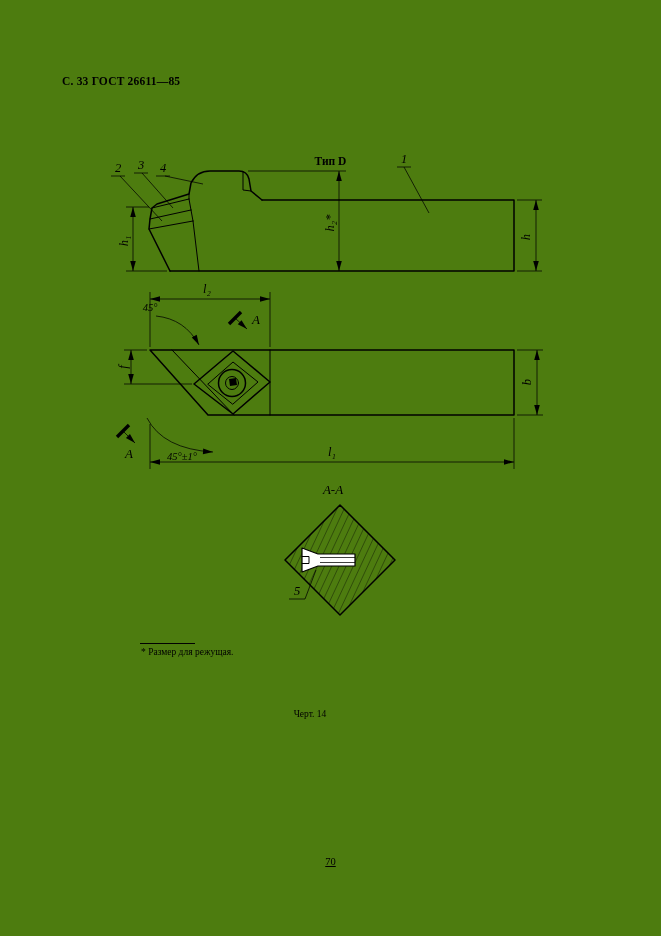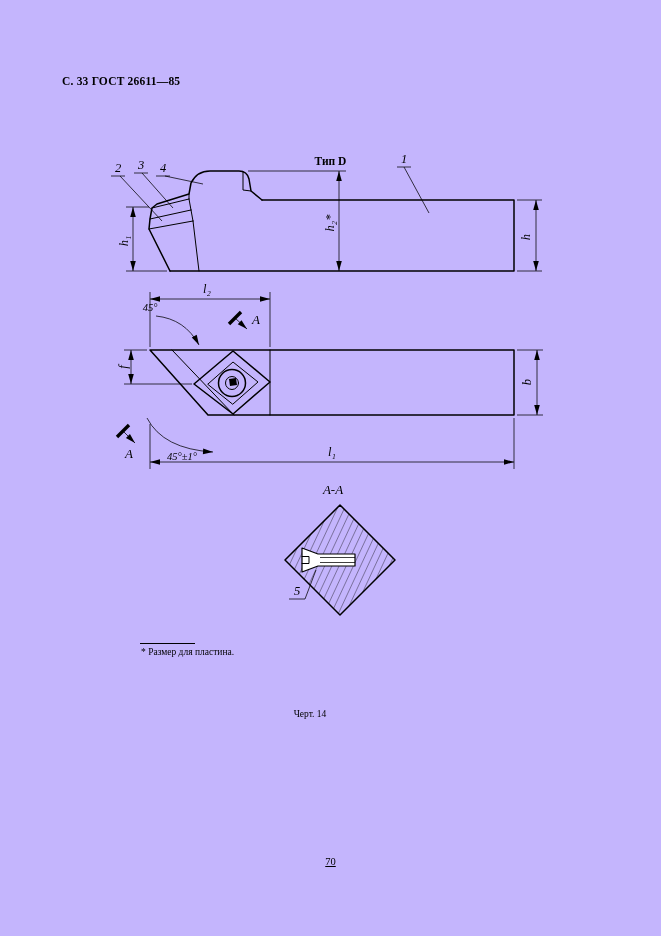--- a/index.html
+++ b/index.html
@@ -4,7 +4,7 @@
 <style>
   html,body { margin:0; padding:0; background:#ffffff; }
   .page {
-    position:relative; width:661px; height:936px; background:#c4b5fd;
+    position:relative; width:661px; height:936px; background:#4d7c0f;
     font-family:"Liberation Serif","DejaVu Serif",serif; color:#000; overflow:hidden;
   }
   .abs { position:absolute; }

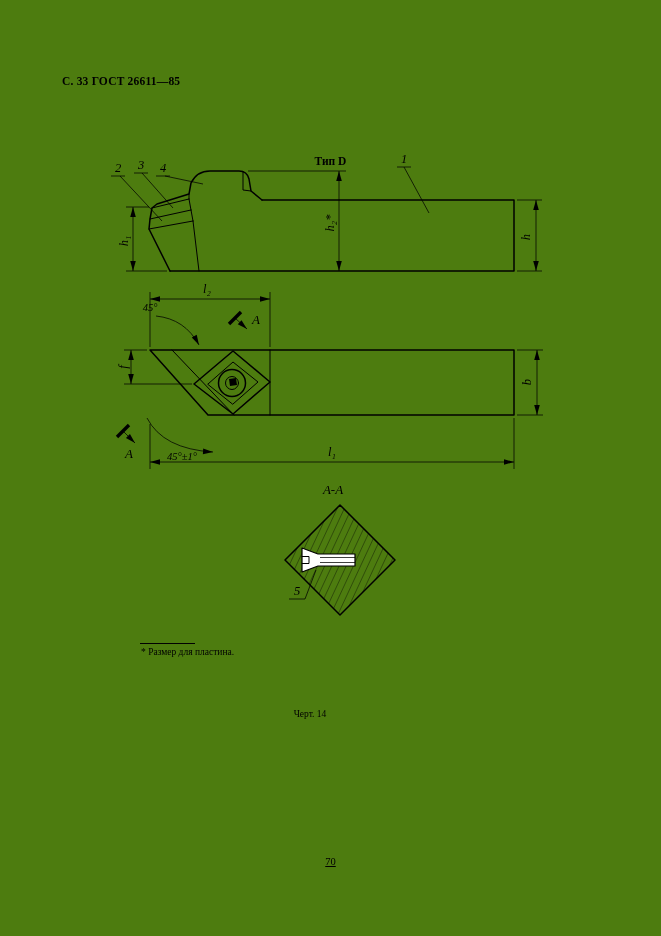--- a/index.html
+++ b/index.html
@@ -185,7 +185,7 @@
   </svg>
 
   <div class="abs fnrule"></div>
-  <div class="abs fnote">* Размер для пластина.</div>
+  <div class="abs fnote">* Размер для режущая.</div>
   <div class="abs capt">Черт. 14</div>
   <div class="abs pgnum">70</div>
 

